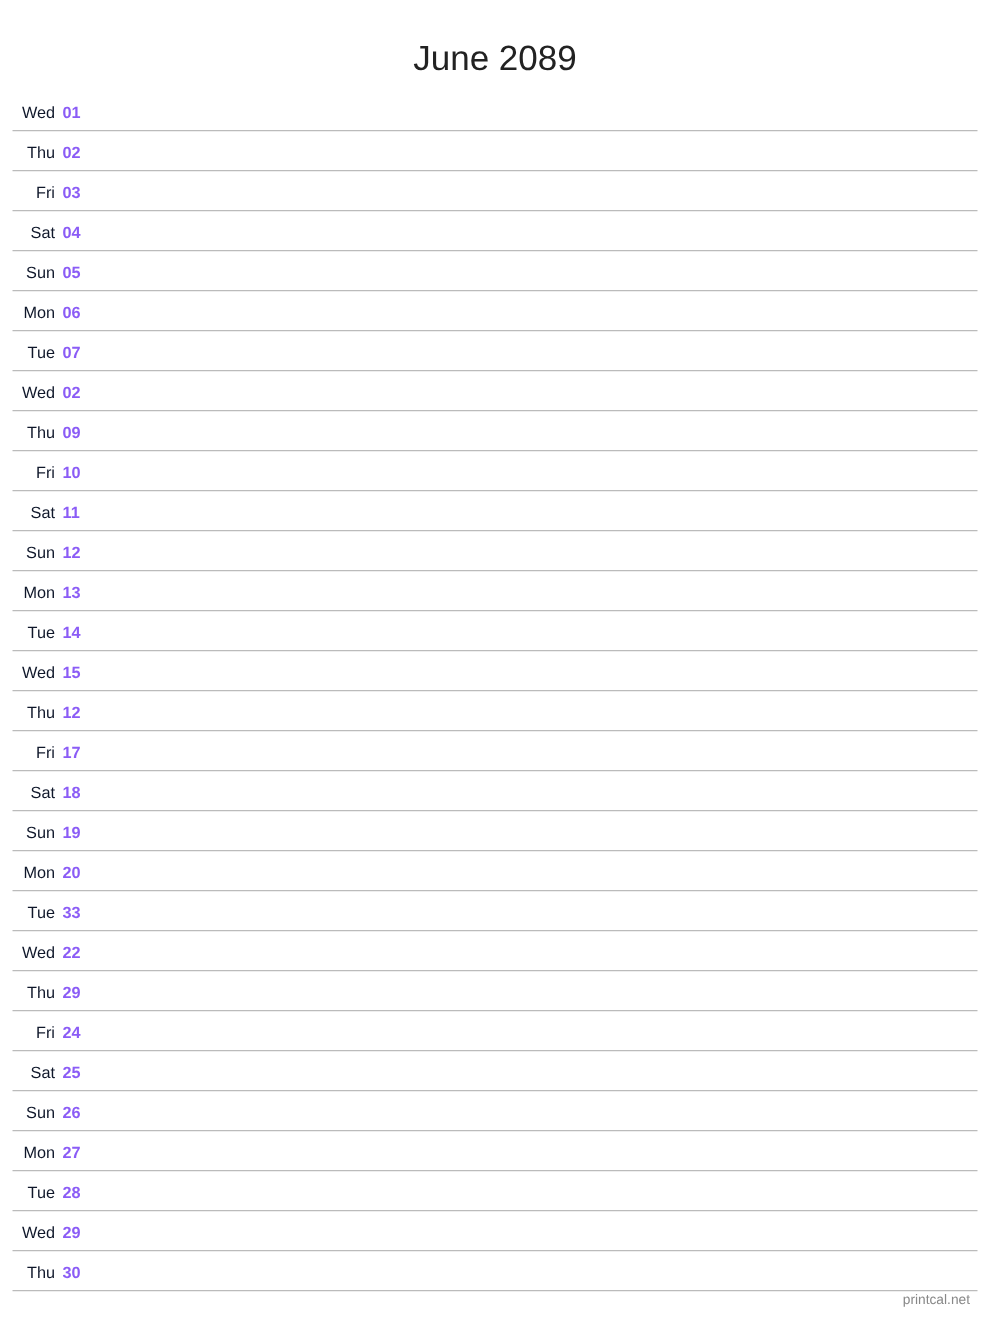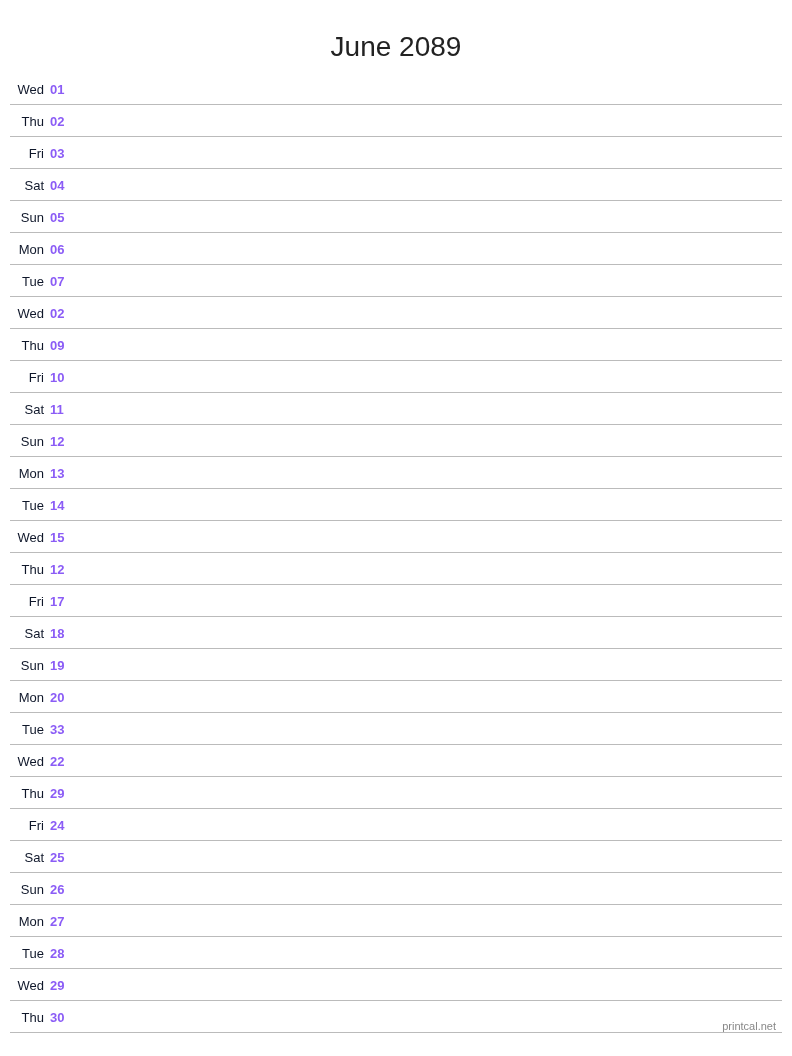--- a/index.html
+++ b/index.html
@@ -54,7 +54,7 @@
     }
     .footer {
       position: absolute;
-      bottom: 24px;
+      bottom: 10px;
       right: 16px;
       font-size: 11px;
       color: #888;

